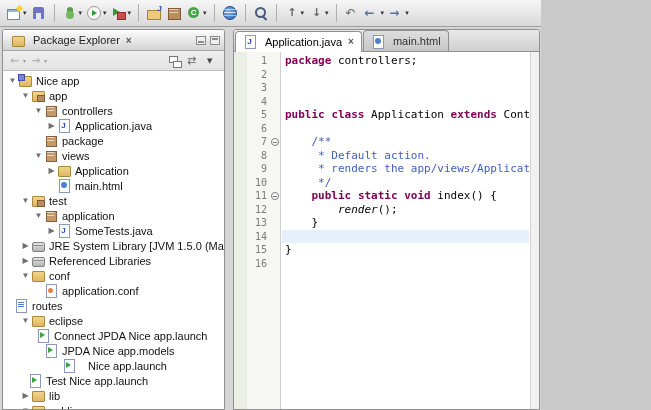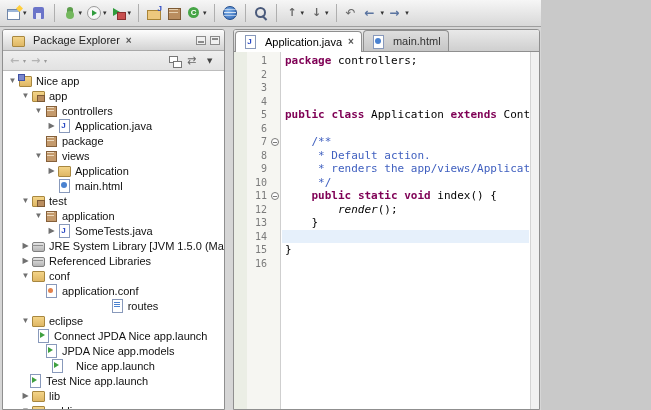--- a/index.html
+++ b/index.html
@@ -299,7 +299,7 @@
             <span class="ti t-conf"></span>
             <span class="tlabel">application.conf</span>
           </div>
-          <div class="trow" style="padding-left: 30px; justify-content: center;">
+          <div class="trow" style="">
             <span class="arrow"></span>
             <span class="ti t-routes"></span>
             <span class="tlabel">routes</span>

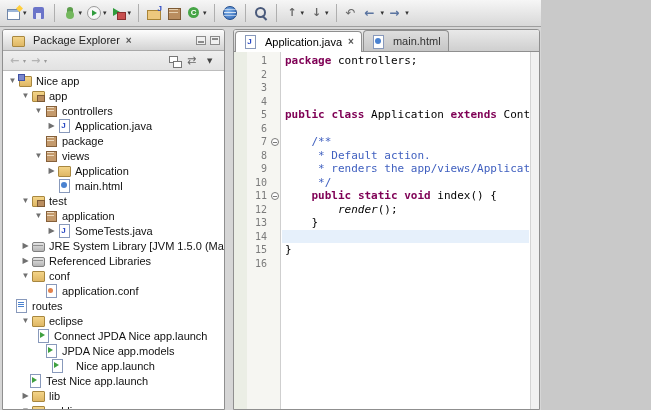--- a/index.html
+++ b/index.html
@@ -319,7 +319,7 @@
             <span class="ti t-launch"></span>
             <span class="tlabel">JPDA Nice app.models</span>
           </div>
-          <div class="trow" style="padding-left: 28px; gap: 8px;">
+          <div class="trow" style="padding-left: 40px; gap: 8px;">
             <span class="arrow"></span>
             <span class="ti t-launch"></span>
             <span class="tlabel">Nice app.launch</span>

